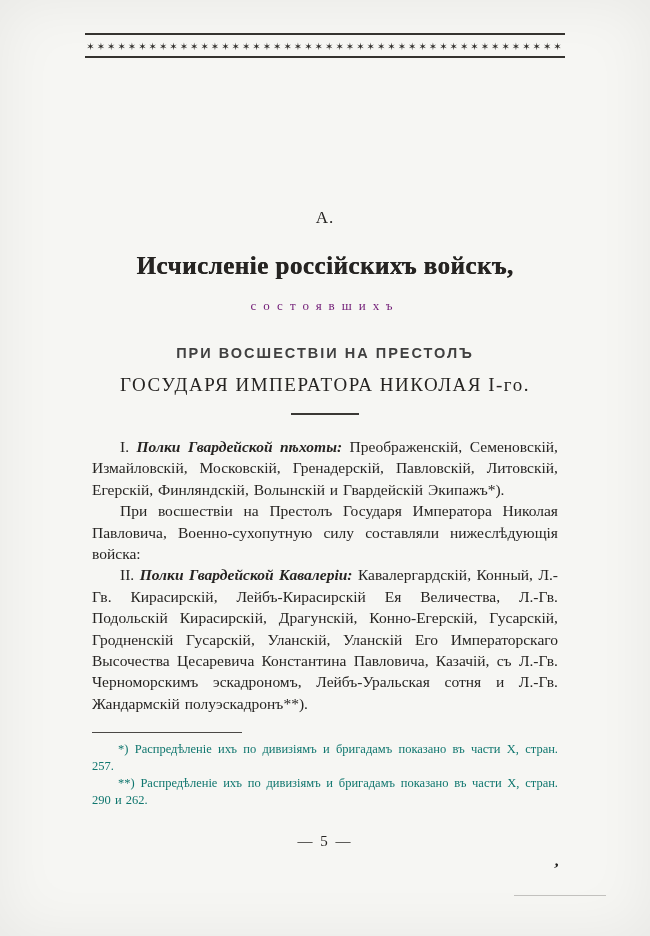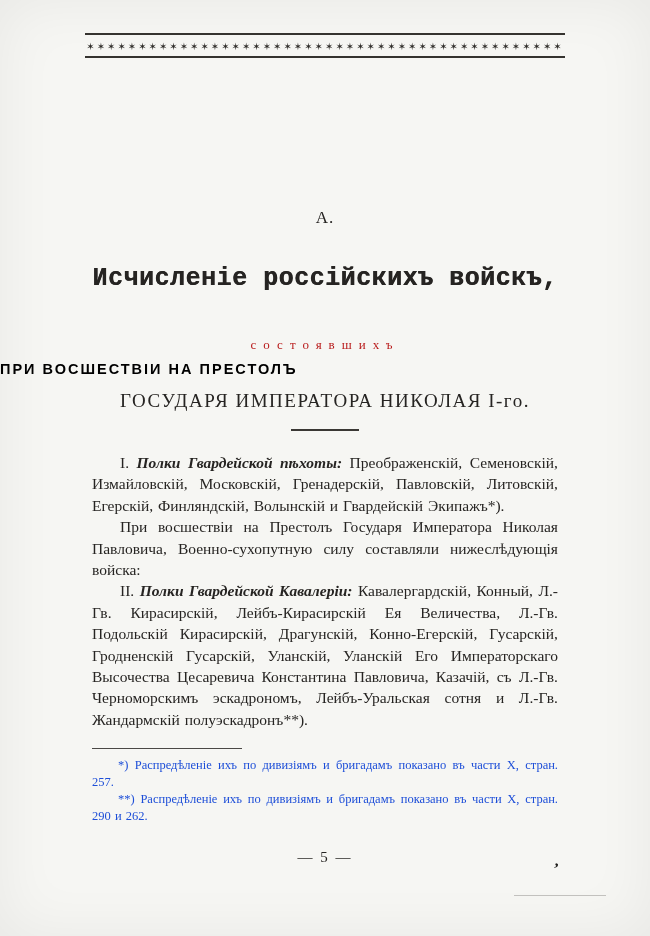--- a/index.html
+++ b/index.html
@@ -47,9 +47,9 @@
     letter-spacing: 1px;
   }
   .main-title {
-    margin-top: 36px;
-    text-align: center;
-    font-family: Liberation Mono, monospace;
+    margin-top: 24px;
+    text-align: center;
+    font-family: Liberation Serif, serif;
     font-size: 25px;
     font-weight: bold;
     letter-spacing: 0.5px;

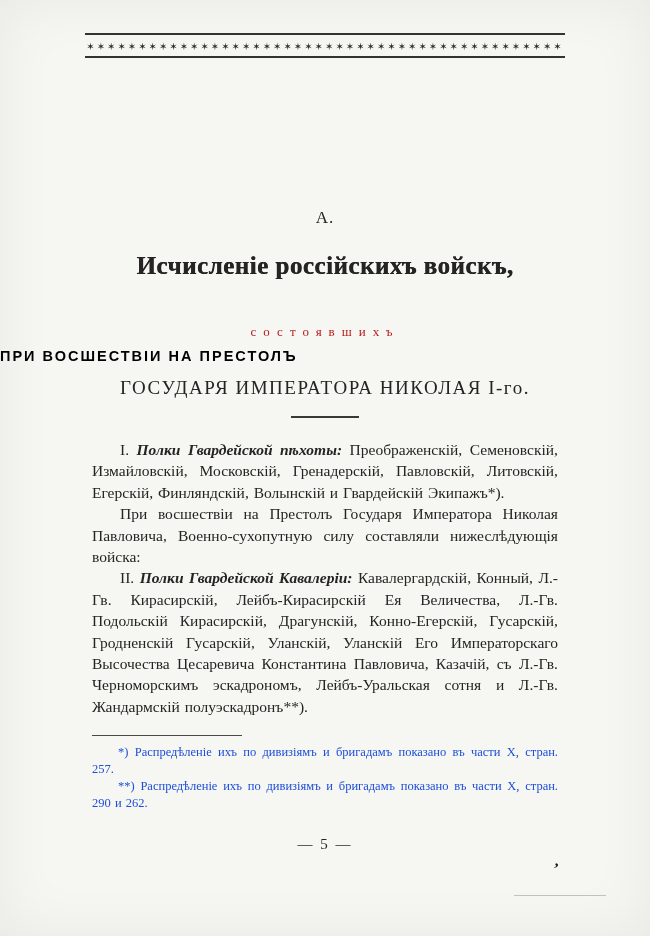--- a/index.html
+++ b/index.html
@@ -56,11 +56,11 @@
     text-shadow: 0.4px 0 0 #262422;
   }
   .subtitle-1 {
-    margin-top: 44px;
+    margin-top: 18px;
     text-align: center;
     font-size: 13px;
     letter-spacing: 7px;
-    color: #b91c1c;
+    color: #701a75;
   }
   .subtitle-2 {
     margin-top: 8px;

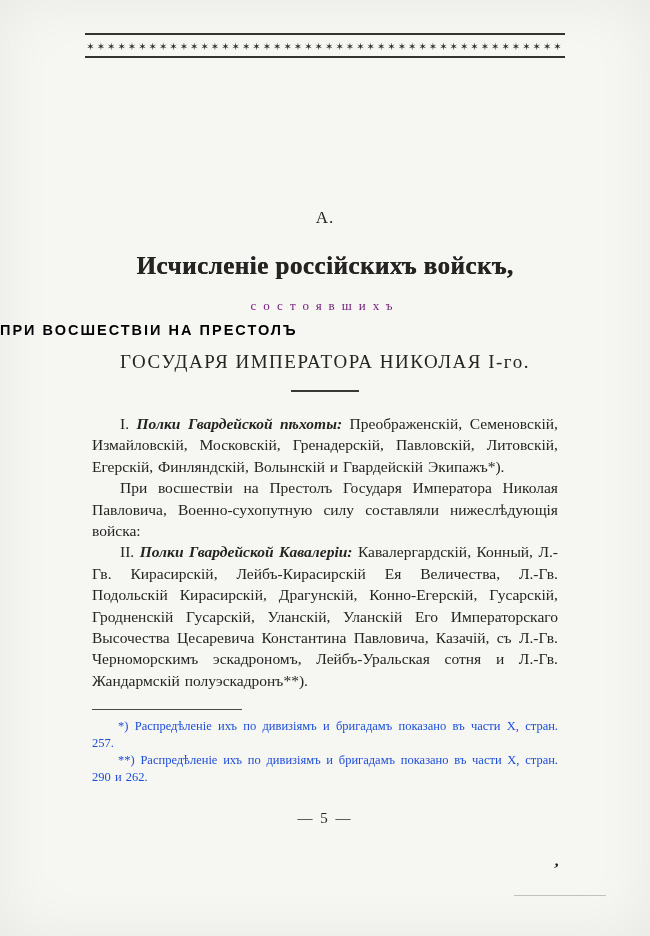--- a/index.html
+++ b/index.html
@@ -63,12 +63,13 @@
     color: #701a75;
   }
   .subtitle-2 {
-    margin-top: 8px;
+    margin-top: 31px;
+    text-align: center;
     font-family: "Liberation Sans", sans-serif;
     font-size: 14.5px;
     font-weight: bold;
     letter-spacing: 2px;
-    color: #000000;
+    color: #404040;
   }
   .subtitle-3 {
     margin-top: 13px;

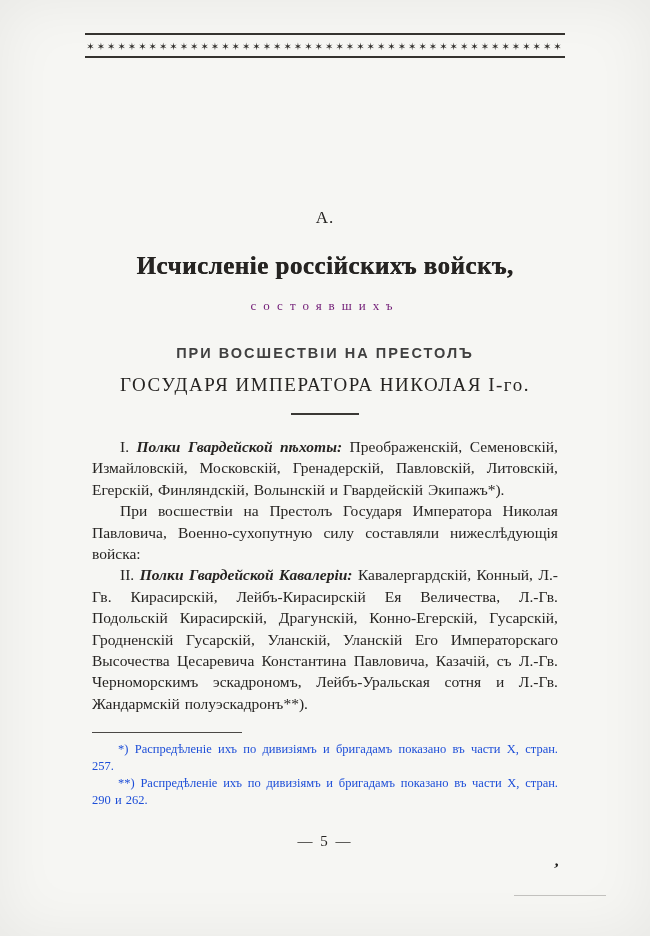--- a/index.html
+++ b/index.html
@@ -115,7 +115,7 @@
     line-height: 17px;
     text-align: justify;
     word-spacing: 1px;
-    color: #1d4ed8;
+    color: #0f766e;
   }
   .footnotes p {
     margin: 0;

